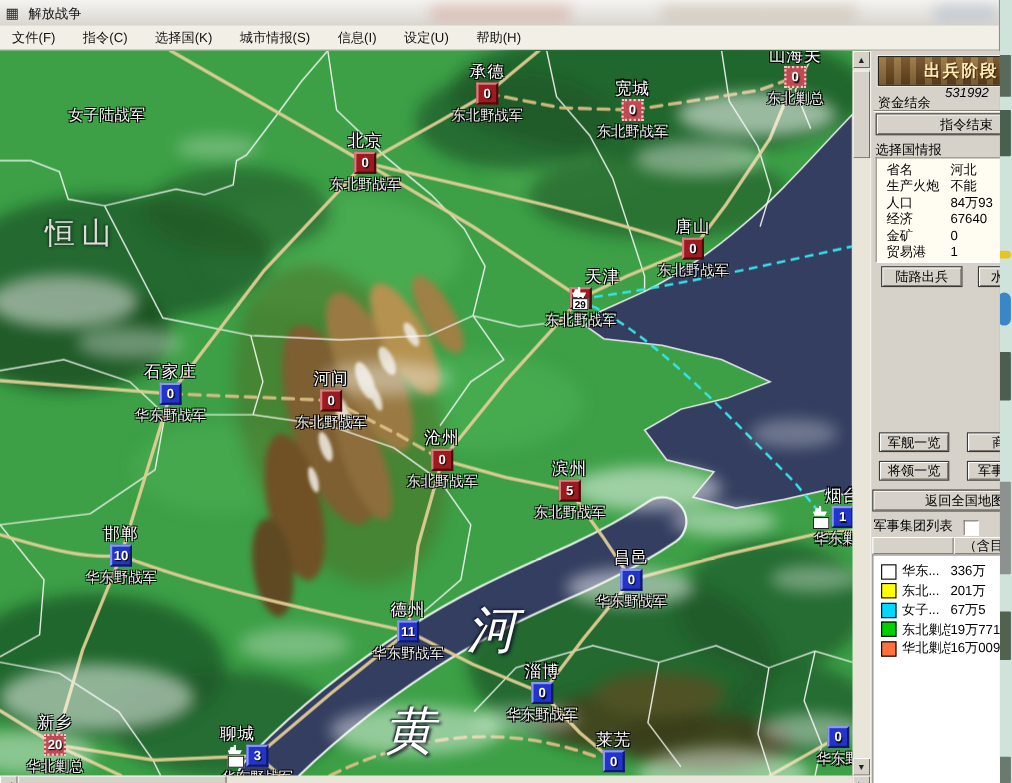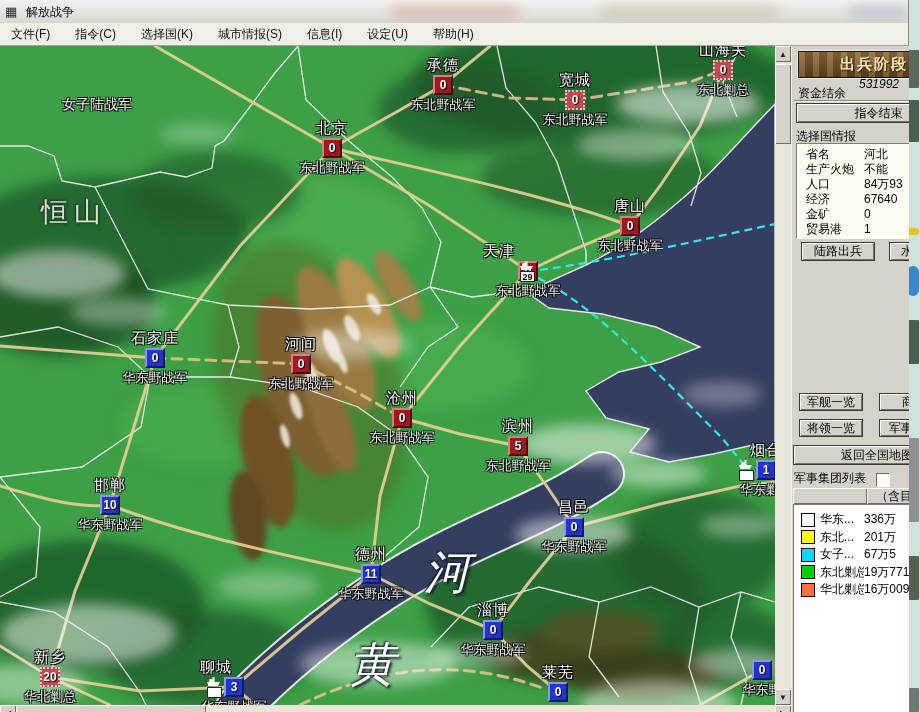--- a/index.html
+++ b/index.html
@@ -278,7 +278,7 @@
             <div class="city-name" style="left: 630px; top: 151px;">唐山</div>
             <div class="marker red" style="left: 620px; top: 170px;">0</div>
             <div class="city-unit" style="left: 630px; top: 191px;">东北野战军</div>
-            <div class="city-name" style="left: 499px; top: 196px;">天津</div>
+            <div class="city-name" style="left: 548px; top: 196px;">天津</div>
             <div class="marker red" style="left: 518px; top: 215px;">0</div>
             <div class="city-unit" style="left: 528px; top: 236px;">东北野战军</div>
             <div class="port" style="left: 501px; top: 215px; margin-left: 19px;">

